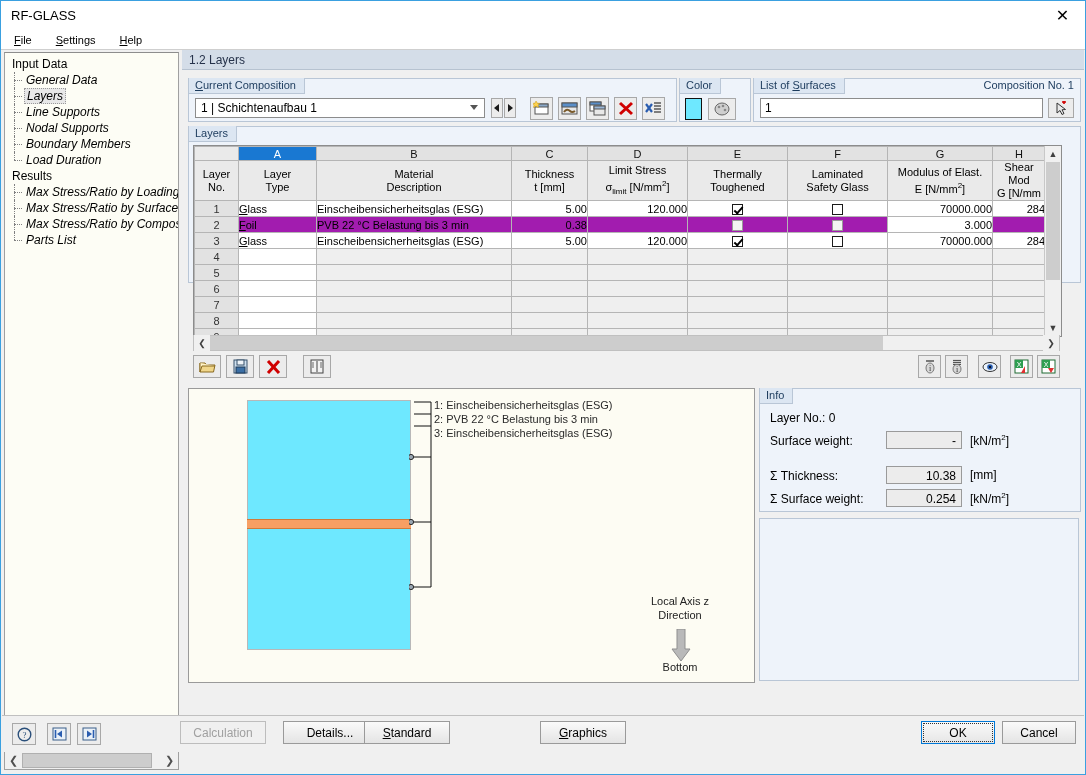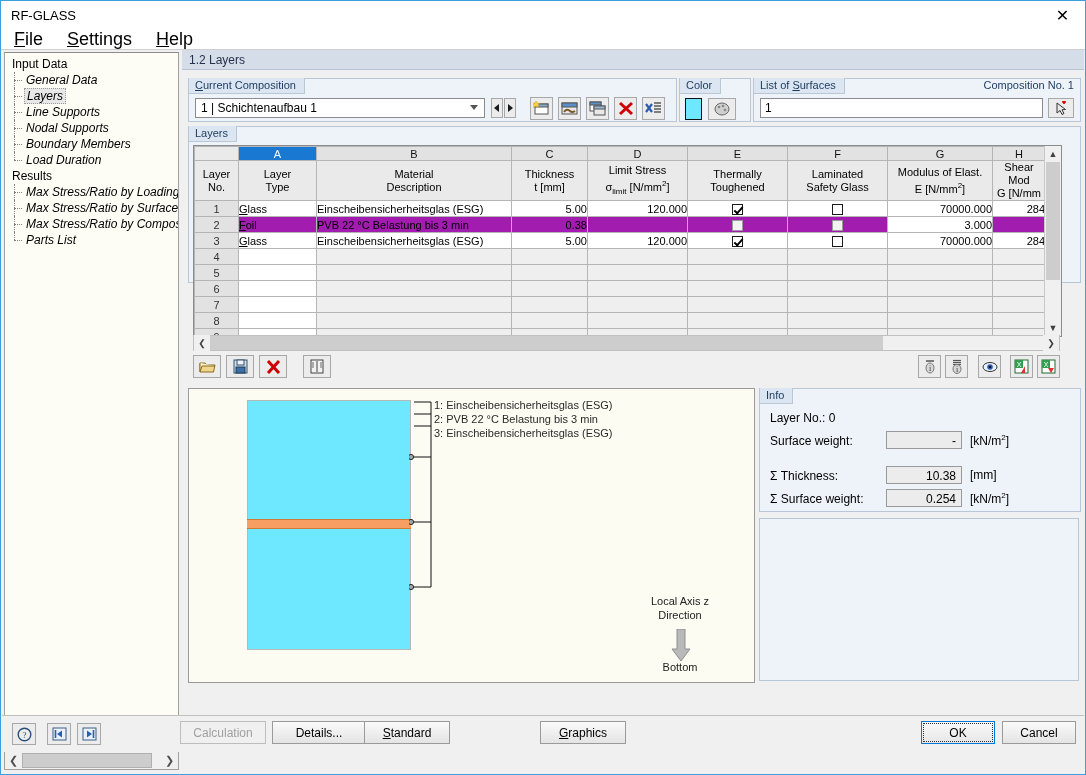--- a/index.html
+++ b/index.html
@@ -22,7 +22,7 @@
   
   .menubar{height:19px;background:#ffffff;border-bottom:1px solid #cfcfcf;
            display:flex;align-items:center;padding-left:10px;gap:18px;}
-  .menuitem{font-size:18px;cursor:pointer;padding:1px 3px;}
+  .menuitem{font-size:11px;cursor:pointer;padding:1px 3px;}
   .menuitem u{text-decoration:underline;}
 
   

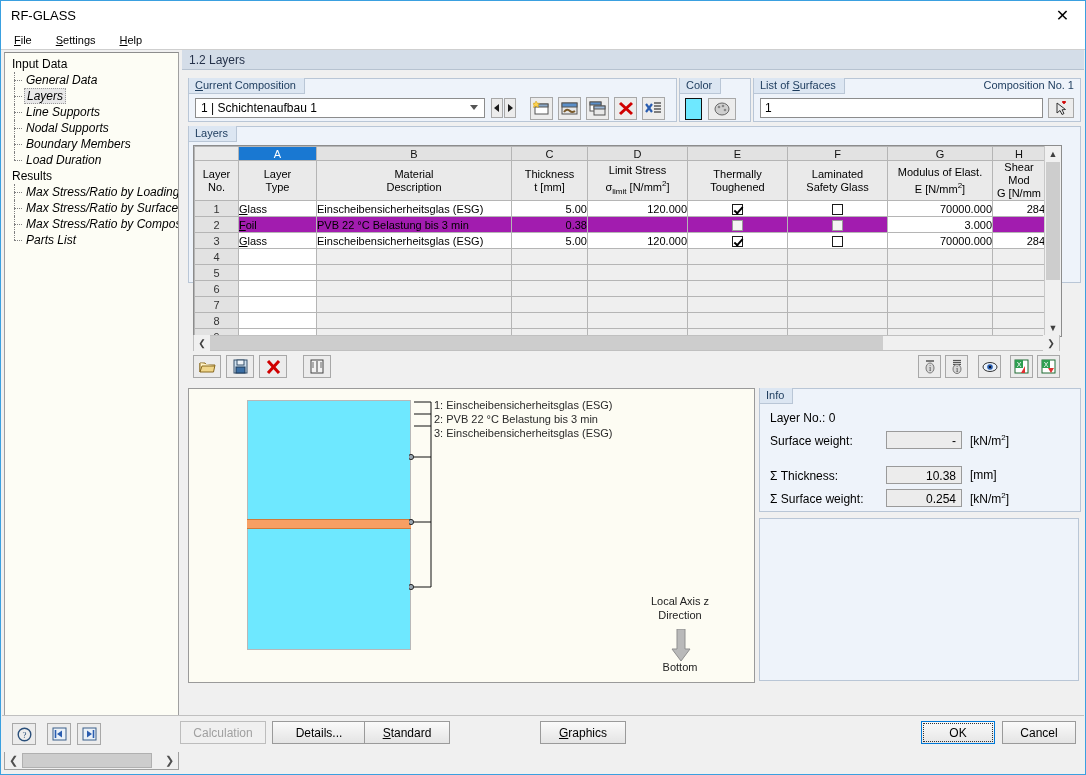--- a/index.html
+++ b/index.html
@@ -603,7 +603,7 @@
     </div>
 
     <div class="btn dis" style="position:absolute;left:178px;top:5px;width:86px;height:23px;">Calculation</div>
-    <div class="btn" style="position:absolute;left:270px;top:5px;width:94px;height:23px;">Details...</div>
+    <div class="btn" style="position:absolute;left:281px;top:5px;width:94px;height:23px;">Details...</div>
     <div class="btn" style="position:absolute;left:362px;top:5px;width:86px;height:23px;">
         <span><u>S</u>tandard</span>
       </div>

